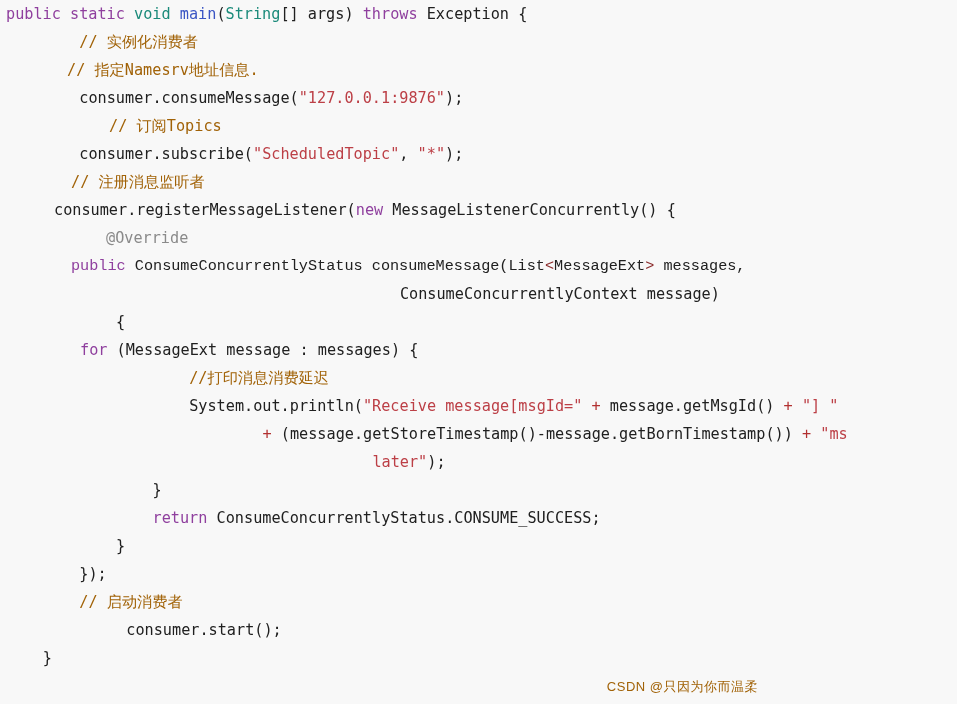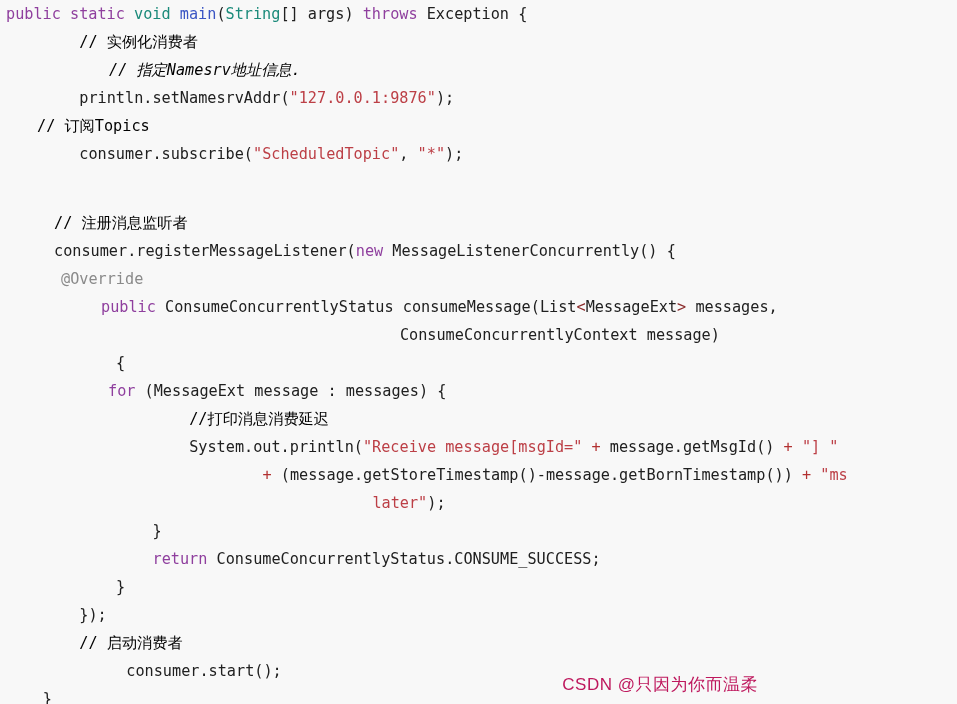--- a/index.html
+++ b/index.html
@@ -39,7 +39,7 @@
   .fn      { color: #3b55c4; }      
   .plain   { color: #202020; }
   .str     { color: #bc3f46; }      
-  .cmt     { color: #000000; }      
+  .cmt     { color: #a16207; }      
   .ann     { color: #8a8a8a; }      
   .gen     { color: #8c2d2d; }      
   .op      { color: #b23030; }      

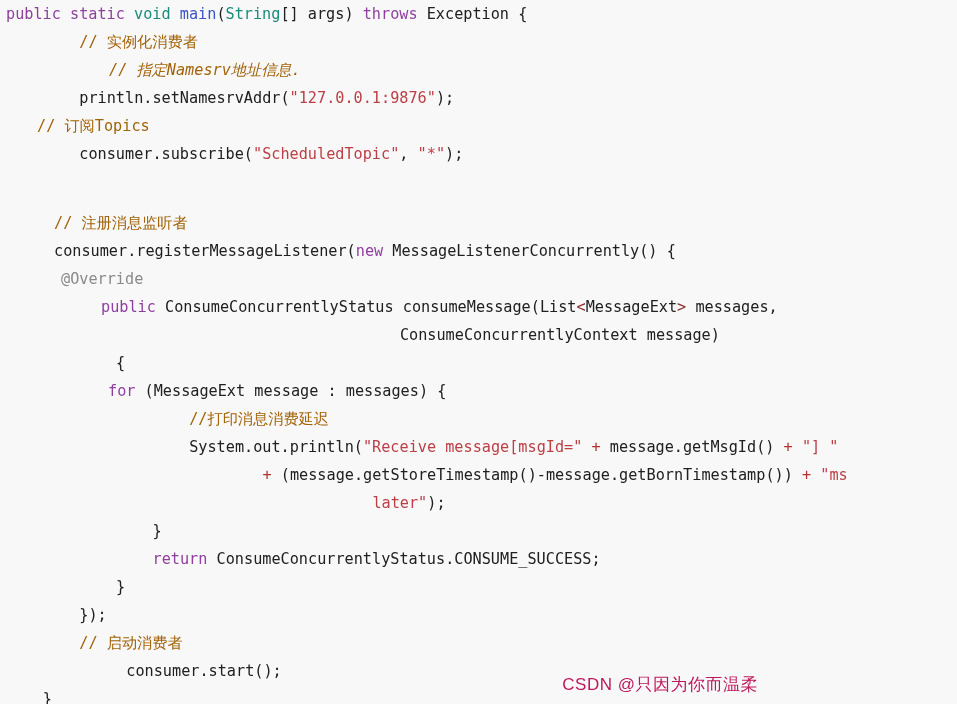--- a/index.html
+++ b/index.html
@@ -64,7 +64,7 @@
   <div id="code-block">
       <div class="code-line" style="padding-left: 6px;"><span class="tok kw">public</span><span class="tok plain"> </span><span class="tok kw">static</span><span class="tok plain"> </span><span class="tok type">void</span><span class="tok plain"> </span><span class="tok fn">main</span><span class="tok plain">(</span><span class="tok type">String</span><span class="tok plain">[] args) </span><span class="tok kw">throws</span><span class="tok plain"> Exception {</span></div>
       <div class="code-line" style="padding-left: 79.28px;"><span class="tok cmt">// 实例化消费者</span></div>
-      <div class="code-line" style="padding-left: 109px; font-style: italic;"><span class="tok cmt">// 指定Namesrv地址信息.</span></div>
+      <div class="code-line" style="padding-left: 67px;"><span class="tok cmt">// 指定Namesrv地址信息.</span></div>
       <div class="code-line" style="padding-left: 79.28px;"><span class="tok plain">println.setNamesrvAddr(</span><span class="tok str">"127.0.0.1:9876"</span><span class="tok plain">);</span></div>
       <div class="code-line" style="padding-left: 37px;"><span class="tok cmt">// 订阅Topics</span></div>
       <div class="code-line" style="padding-left: 79.28px;"><span class="tok plain">consumer.subscribe(</span><span class="tok str">"ScheduledTopic"</span><span class="tok plain">, </span><span class="tok str">"*"</span><span class="tok plain">);</span></div>

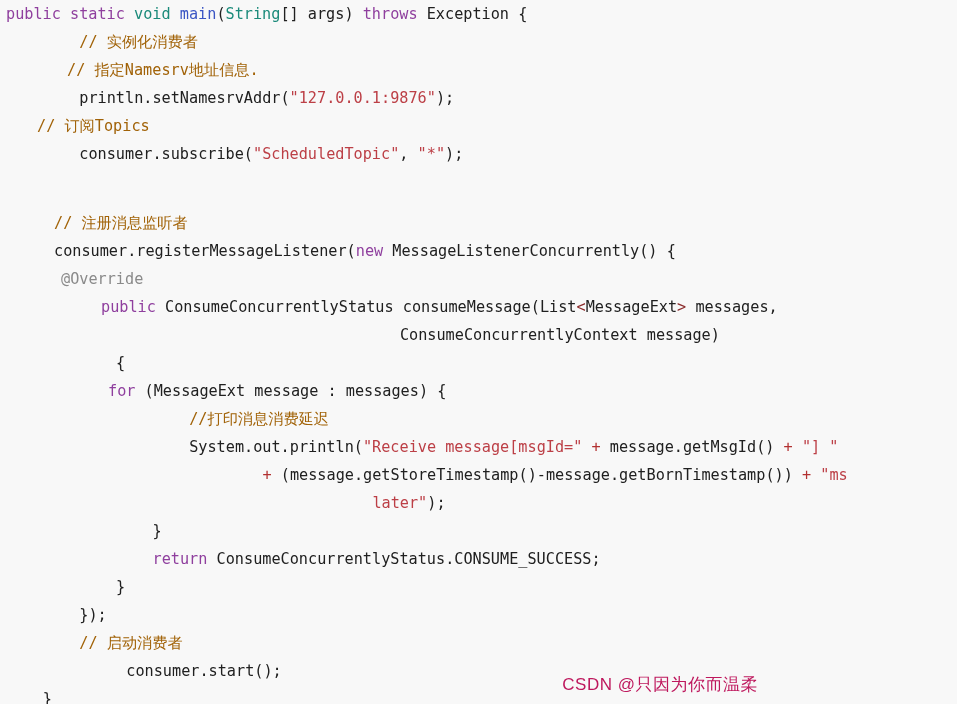--- a/index.html
+++ b/index.html
@@ -65,7 +65,7 @@
       <div class="code-line" style="padding-left: 6px;"><span class="tok kw">public</span><span class="tok plain"> </span><span class="tok kw">static</span><span class="tok plain"> </span><span class="tok type">void</span><span class="tok plain"> </span><span class="tok fn">main</span><span class="tok plain">(</span><span class="tok type">String</span><span class="tok plain">[] args) </span><span class="tok kw">throws</span><span class="tok plain"> Exception {</span></div>
       <div class="code-line" style="padding-left: 79.28px;"><span class="tok cmt">// 实例化消费者</span></div>
       <div class="code-line" style="padding-left: 67px;"><span class="tok cmt">// 指定Namesrv地址信息.</span></div>
-      <div class="code-line" style="padding-left: 79.28px;"><span class="tok plain">println.setNamesrvAddr(</span><span class="tok str">"127.0.0.1:9876"</span><span class="tok plain">);</span></div>
+      <div class="code-line" style="padding-left: 79.28px;"><span class="tok plain">consumer.consumeMessage(</span><span class="tok str">"127.0.0.1:9876"</span><span class="tok plain">);</span></div>
       <div class="code-line" style="padding-left: 37px;"><span class="tok cmt">// 订阅Topics</span></div>
       <div class="code-line" style="padding-left: 79.28px;"><span class="tok plain">consumer.subscribe(</span><span class="tok str">"ScheduledTopic"</span><span class="tok plain">, </span><span class="tok str">"*"</span><span class="tok plain">);</span></div>
       <div class="code-line" style="padding-left: 54px; margin-top: 41px;"><span class="tok cmt">// 注册消息监听者</span></div>

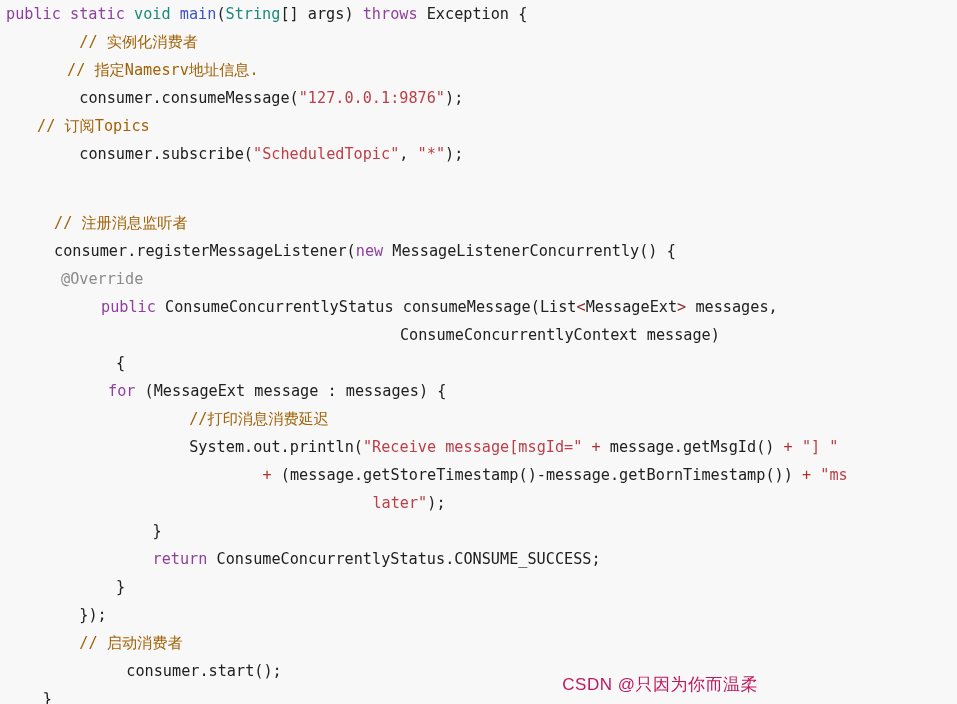--- a/index.html
+++ b/index.html
@@ -66,7 +66,7 @@
       <div class="code-line" style="padding-left: 79.28px;"><span class="tok cmt">// 实例化消费者</span></div>
       <div class="code-line" style="padding-left: 67px;"><span class="tok cmt">// 指定Namesrv地址信息.</span></div>
       <div class="code-line" style="padding-left: 79.28px;"><span class="tok plain">consumer.consumeMessage(</span><span class="tok str">"127.0.0.1:9876"</span><span class="tok plain">);</span></div>
-      <div class="code-line" style="padding-left: 37px;"><span class="tok cmt">// 订阅Topics</span></div>
+      <div class="code-line" style="padding-left: 109px;"><span class="tok cmt">// 订阅Topics</span></div>
       <div class="code-line" style="padding-left: 79.28px;"><span class="tok plain">consumer.subscribe(</span><span class="tok str">"ScheduledTopic"</span><span class="tok plain">, </span><span class="tok str">"*"</span><span class="tok plain">);</span></div>
       <div class="code-line" style="padding-left: 54px; margin-top: 41px;"><span class="tok cmt">// 注册消息监听者</span></div>
       <div class="code-line" style="padding-left: 54px;"><span class="tok plain">consumer.registerMessageListener(</span><span class="tok kw">new</span><span class="tok plain"> MessageListenerConcurrently() {</span></div>

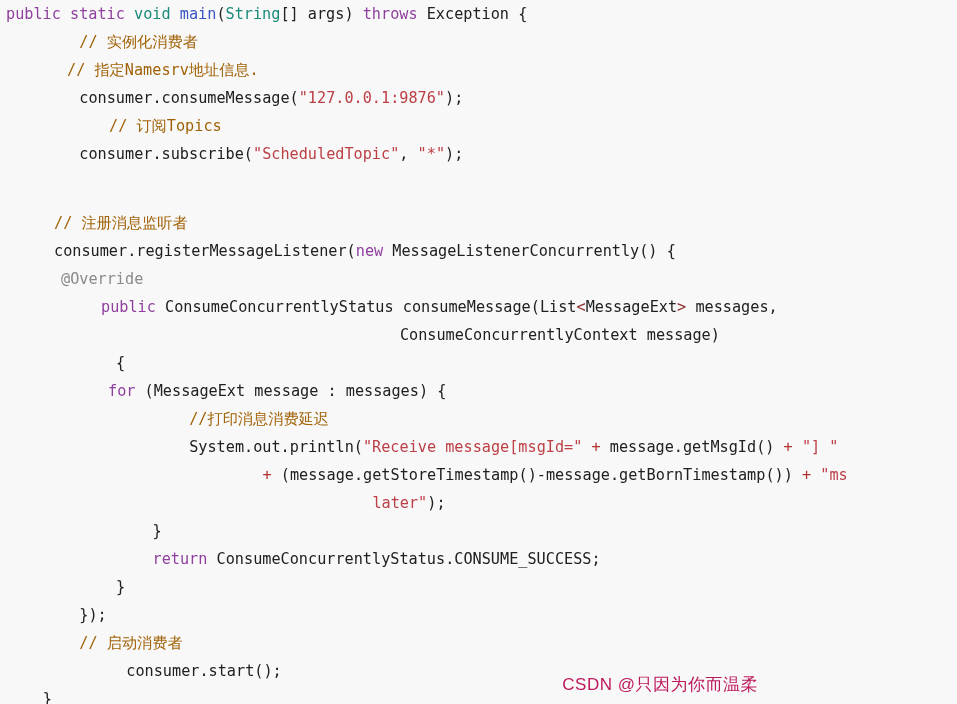--- a/index.html
+++ b/index.html
@@ -68,7 +68,7 @@
       <div class="code-line" style="padding-left: 79.28px;"><span class="tok plain">consumer.consumeMessage(</span><span class="tok str">"127.0.0.1:9876"</span><span class="tok plain">);</span></div>
       <div class="code-line" style="padding-left: 109px;"><span class="tok cmt">// 订阅Topics</span></div>
       <div class="code-line" style="padding-left: 79.28px;"><span class="tok plain">consumer.subscribe(</span><span class="tok str">"ScheduledTopic"</span><span class="tok plain">, </span><span class="tok str">"*"</span><span class="tok plain">);</span></div>
-      <div class="code-line" style="padding-left: 54px; margin-top: 41px;"><span class="tok cmt">// 注册消息监听者</span></div>
+      <div class="code-line" style="padding-left: 71px;"><span class="tok cmt">// 注册消息监听者</span></div>
       <div class="code-line" style="padding-left: 54px;"><span class="tok plain">consumer.registerMessageListener(</span><span class="tok kw">new</span><span class="tok plain"> MessageListenerConcurrently() {</span></div>
       <div class="code-line" style="padding-left: 61px;"><span class="tok ann">@Override</span></div>
       <div class="code-line" style="padding-left: 101px;"><span class="tok kw">public</span><span class="tok plain"> ConsumeConcurrentlyStatus consumeMessage(List</span><span class="tok gen">&lt;</span><span class="tok plain">MessageExt</span><span class="tok gen">&gt;</span><span class="tok plain"> messages,</span></div>

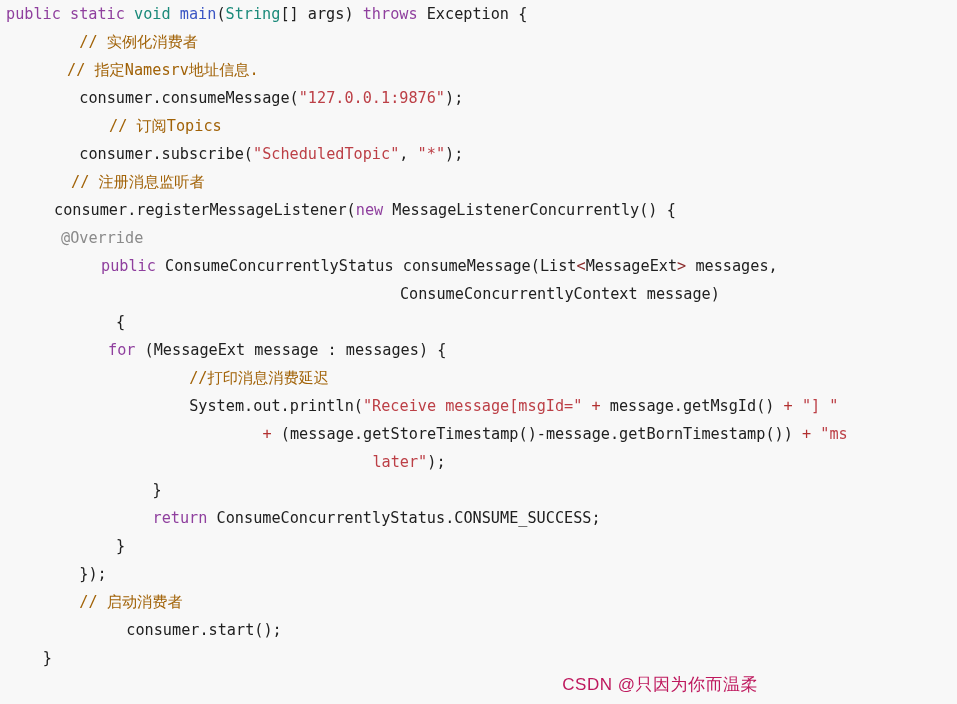--- a/index.html
+++ b/index.html
@@ -70,7 +70,7 @@
       <div class="code-line" style="padding-left: 79.28px;"><span class="tok plain">consumer.subscribe(</span><span class="tok str">"ScheduledTopic"</span><span class="tok plain">, </span><span class="tok str">"*"</span><span class="tok plain">);</span></div>
       <div class="code-line" style="padding-left: 71px;"><span class="tok cmt">// 注册消息监听者</span></div>
       <div class="code-line" style="padding-left: 54px;"><span class="tok plain">consumer.registerMessageListener(</span><span class="tok kw">new</span><span class="tok plain"> MessageListenerConcurrently() {</span></div>
-      <div class="code-line" style="padding-left: 61px;"><span class="tok ann">@Override</span></div>
+      <div class="code-line" style="padding-left: 106px;"><span class="tok ann">@Override</span></div>
       <div class="code-line" style="padding-left: 101px;"><span class="tok kw">public</span><span class="tok plain"> ConsumeConcurrentlyStatus consumeMessage(List</span><span class="tok gen">&lt;</span><span class="tok plain">MessageExt</span><span class="tok gen">&gt;</span><span class="tok plain"> messages,</span></div>
       <div class="code-line" style="padding-left: 399.88px;"><span class="tok plain">ConsumeConcurrentlyContext message)</span></div>
       <div class="code-line" style="padding-left: 115.92px;"><span class="tok plain">{</span></div>

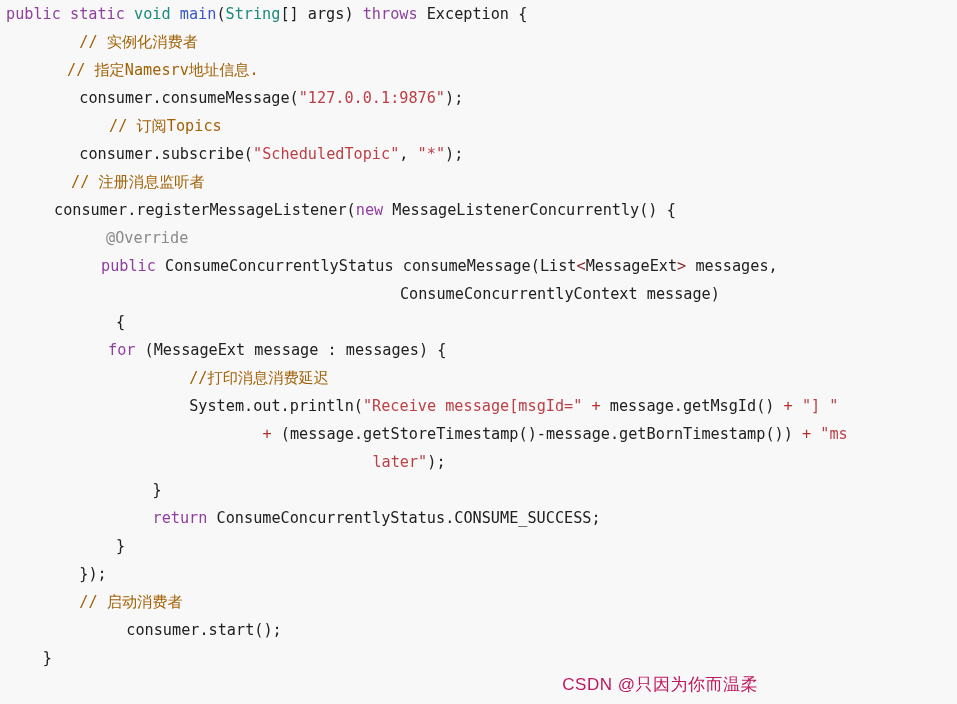--- a/index.html
+++ b/index.html
@@ -71,7 +71,7 @@
       <div class="code-line" style="padding-left: 71px;"><span class="tok cmt">// 注册消息监听者</span></div>
       <div class="code-line" style="padding-left: 54px;"><span class="tok plain">consumer.registerMessageListener(</span><span class="tok kw">new</span><span class="tok plain"> MessageListenerConcurrently() {</span></div>
       <div class="code-line" style="padding-left: 106px;"><span class="tok ann">@Override</span></div>
-      <div class="code-line" style="padding-left: 101px;"><span class="tok kw">public</span><span class="tok plain"> ConsumeConcurrentlyStatus consumeMessage(List</span><span class="tok gen">&lt;</span><span class="tok plain">MessageExt</span><span class="tok gen">&gt;</span><span class="tok plain"> messages,</span></div>
+      <div class="code-line" style="padding-left: 71px; font-family: Liberation Mono, monospace;"><span class="tok kw">public</span><span class="tok plain"> ConsumeConcurrentlyStatus consumeMessage(List</span><span class="tok gen">&lt;</span><span class="tok plain">MessageExt</span><span class="tok gen">&gt;</span><span class="tok plain"> messages,</span></div>
       <div class="code-line" style="padding-left: 399.88px;"><span class="tok plain">ConsumeConcurrentlyContext message)</span></div>
       <div class="code-line" style="padding-left: 115.92px;"><span class="tok plain">{</span></div>
       <div class="code-line" style="padding-left: 108px;"><span class="tok kw">for</span><span class="tok plain"> (MessageExt message : messages) {</span></div>

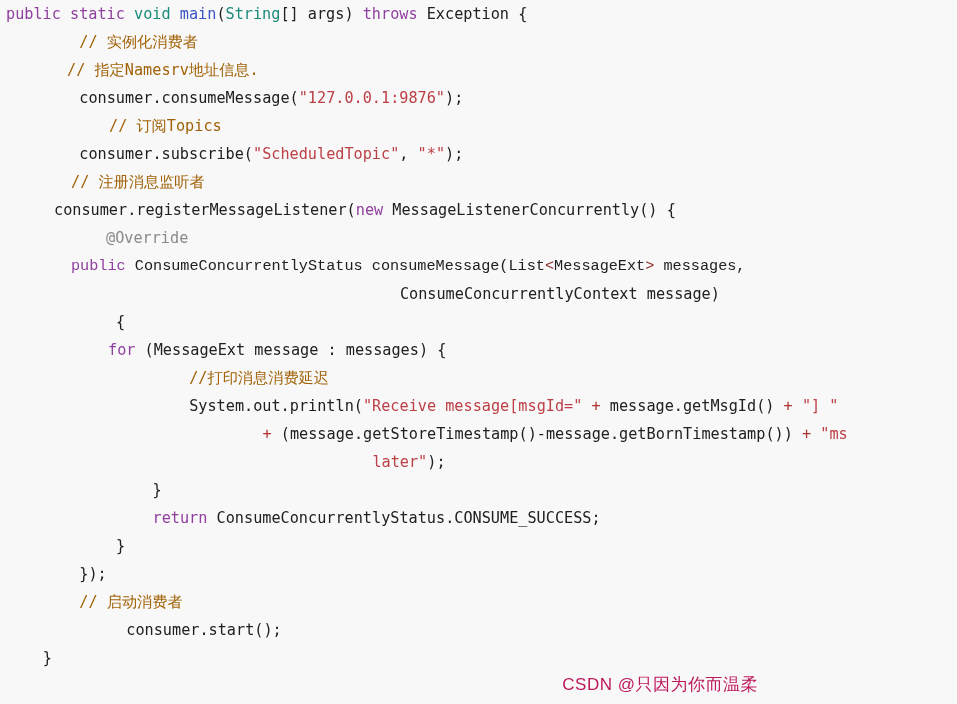--- a/index.html
+++ b/index.html
@@ -74,7 +74,7 @@
       <div class="code-line" style="padding-left: 71px; font-family: Liberation Mono, monospace;"><span class="tok kw">public</span><span class="tok plain"> ConsumeConcurrentlyStatus consumeMessage(List</span><span class="tok gen">&lt;</span><span class="tok plain">MessageExt</span><span class="tok gen">&gt;</span><span class="tok plain"> messages,</span></div>
       <div class="code-line" style="padding-left: 399.88px;"><span class="tok plain">ConsumeConcurrentlyContext message)</span></div>
       <div class="code-line" style="padding-left: 115.92px;"><span class="tok plain">{</span></div>
-      <div class="code-line" style="padding-left: 108px;"><span class="tok kw">for</span><span class="tok plain"> (MessageExt message : messages) {</span></div>
+      <div class="code-line" style="padding-left: 80px;"><span class="tok kw">for</span><span class="tok plain"> (MessageExt message : messages) {</span></div>
       <div class="code-line" style="padding-left: 189.2px;"><span class="tok cmt">//打印消息消费延迟</span></div>
       <div class="code-line" style="padding-left: 189.2px;"><span class="tok plain">System.out.println(</span><span class="tok str">"Receive message[msgId="</span><span class="tok plain"> </span><span class="tok op">+</span><span class="tok plain"> message.getMsgId() </span><span class="tok op">+</span><span class="tok plain"> </span><span class="tok str">"] "</span></div>
       <div class="code-line" style="padding-left: 262.48px;"><span class="tok op">+</span><span class="tok plain"> (message.getStoreTimestamp()-message.getBornTimestamp()) </span><span class="tok op">+</span><span class="tok plain"> </span><span class="tok str">"ms</span></div>

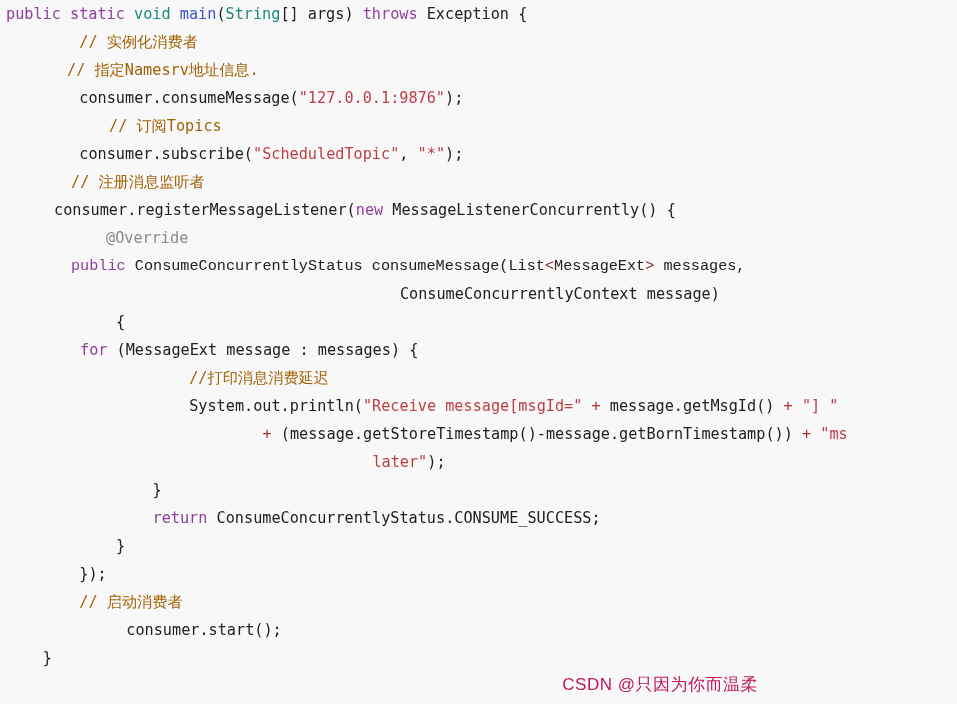--- a/index.html
+++ b/index.html
@@ -50,8 +50,8 @@
     right: 14px;
     bottom: 8px;
     font-family: "Liberation Sans", "DejaVu Sans", sans-serif;
-    font-size: 17px;
-    color: #be185d;
+    font-size: 13px;
+    color: #a16207;
     letter-spacing: 0.5px;
     white-space: nowrap;
     user-select: none;

